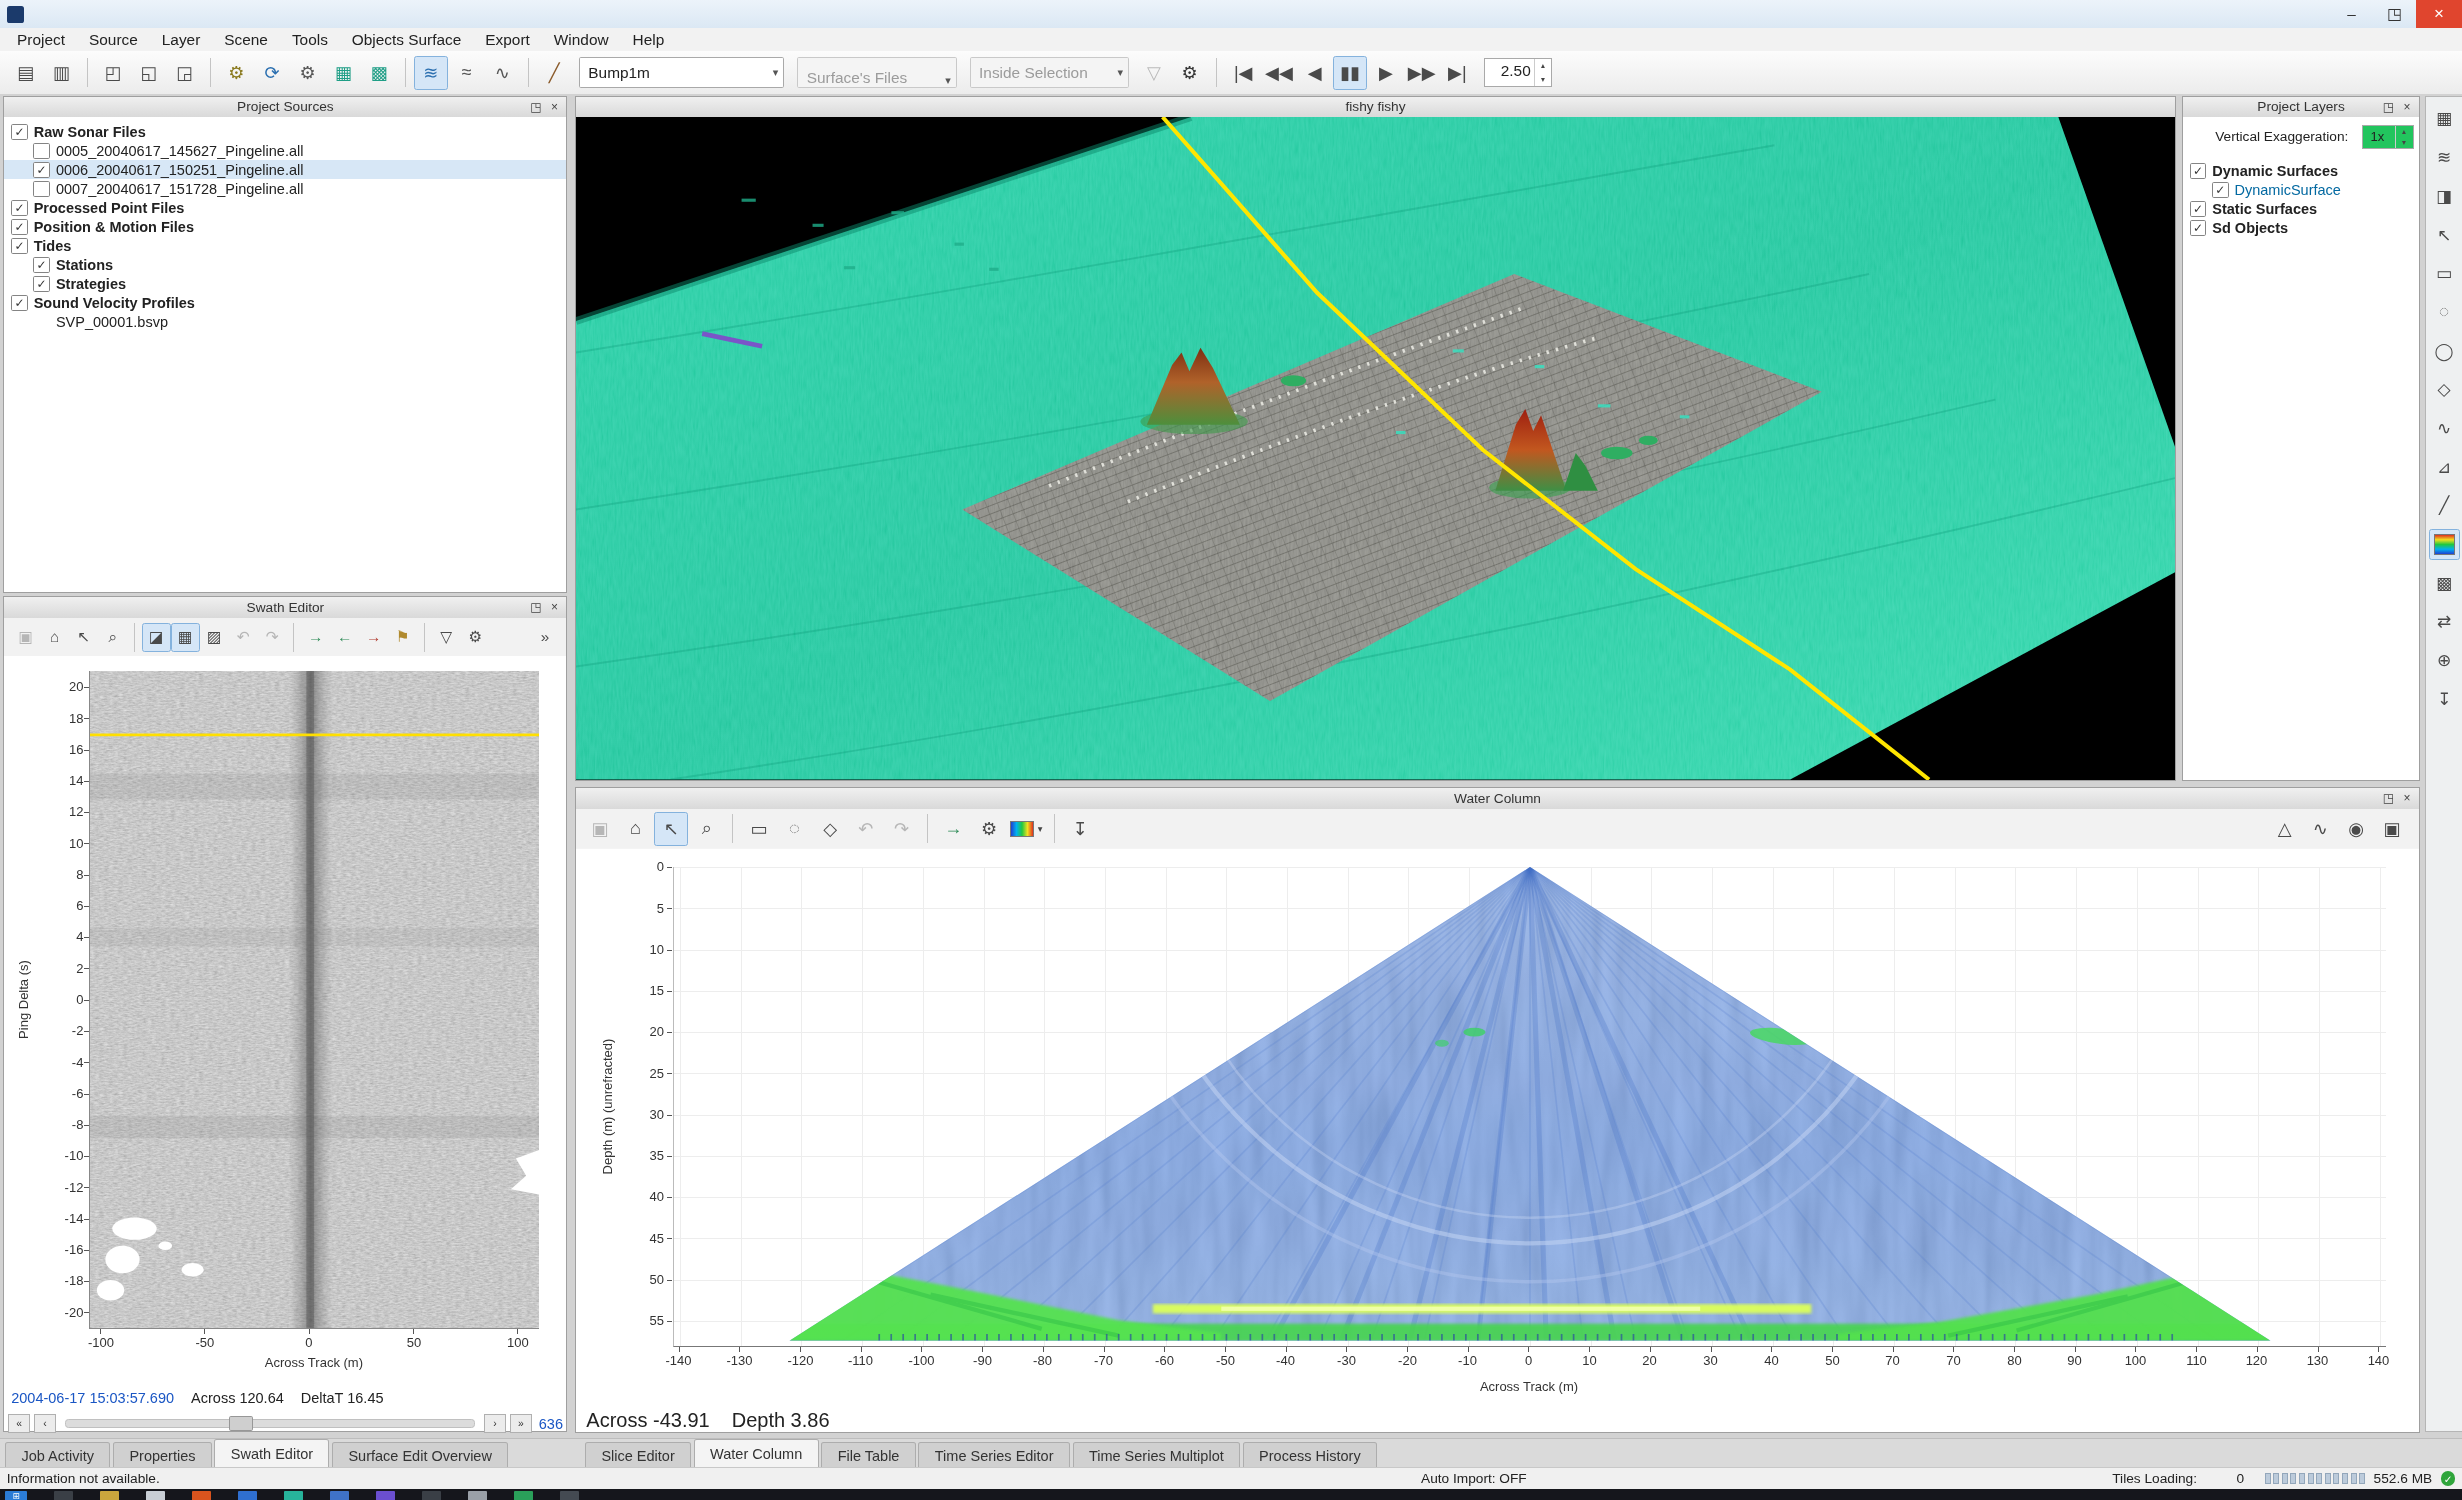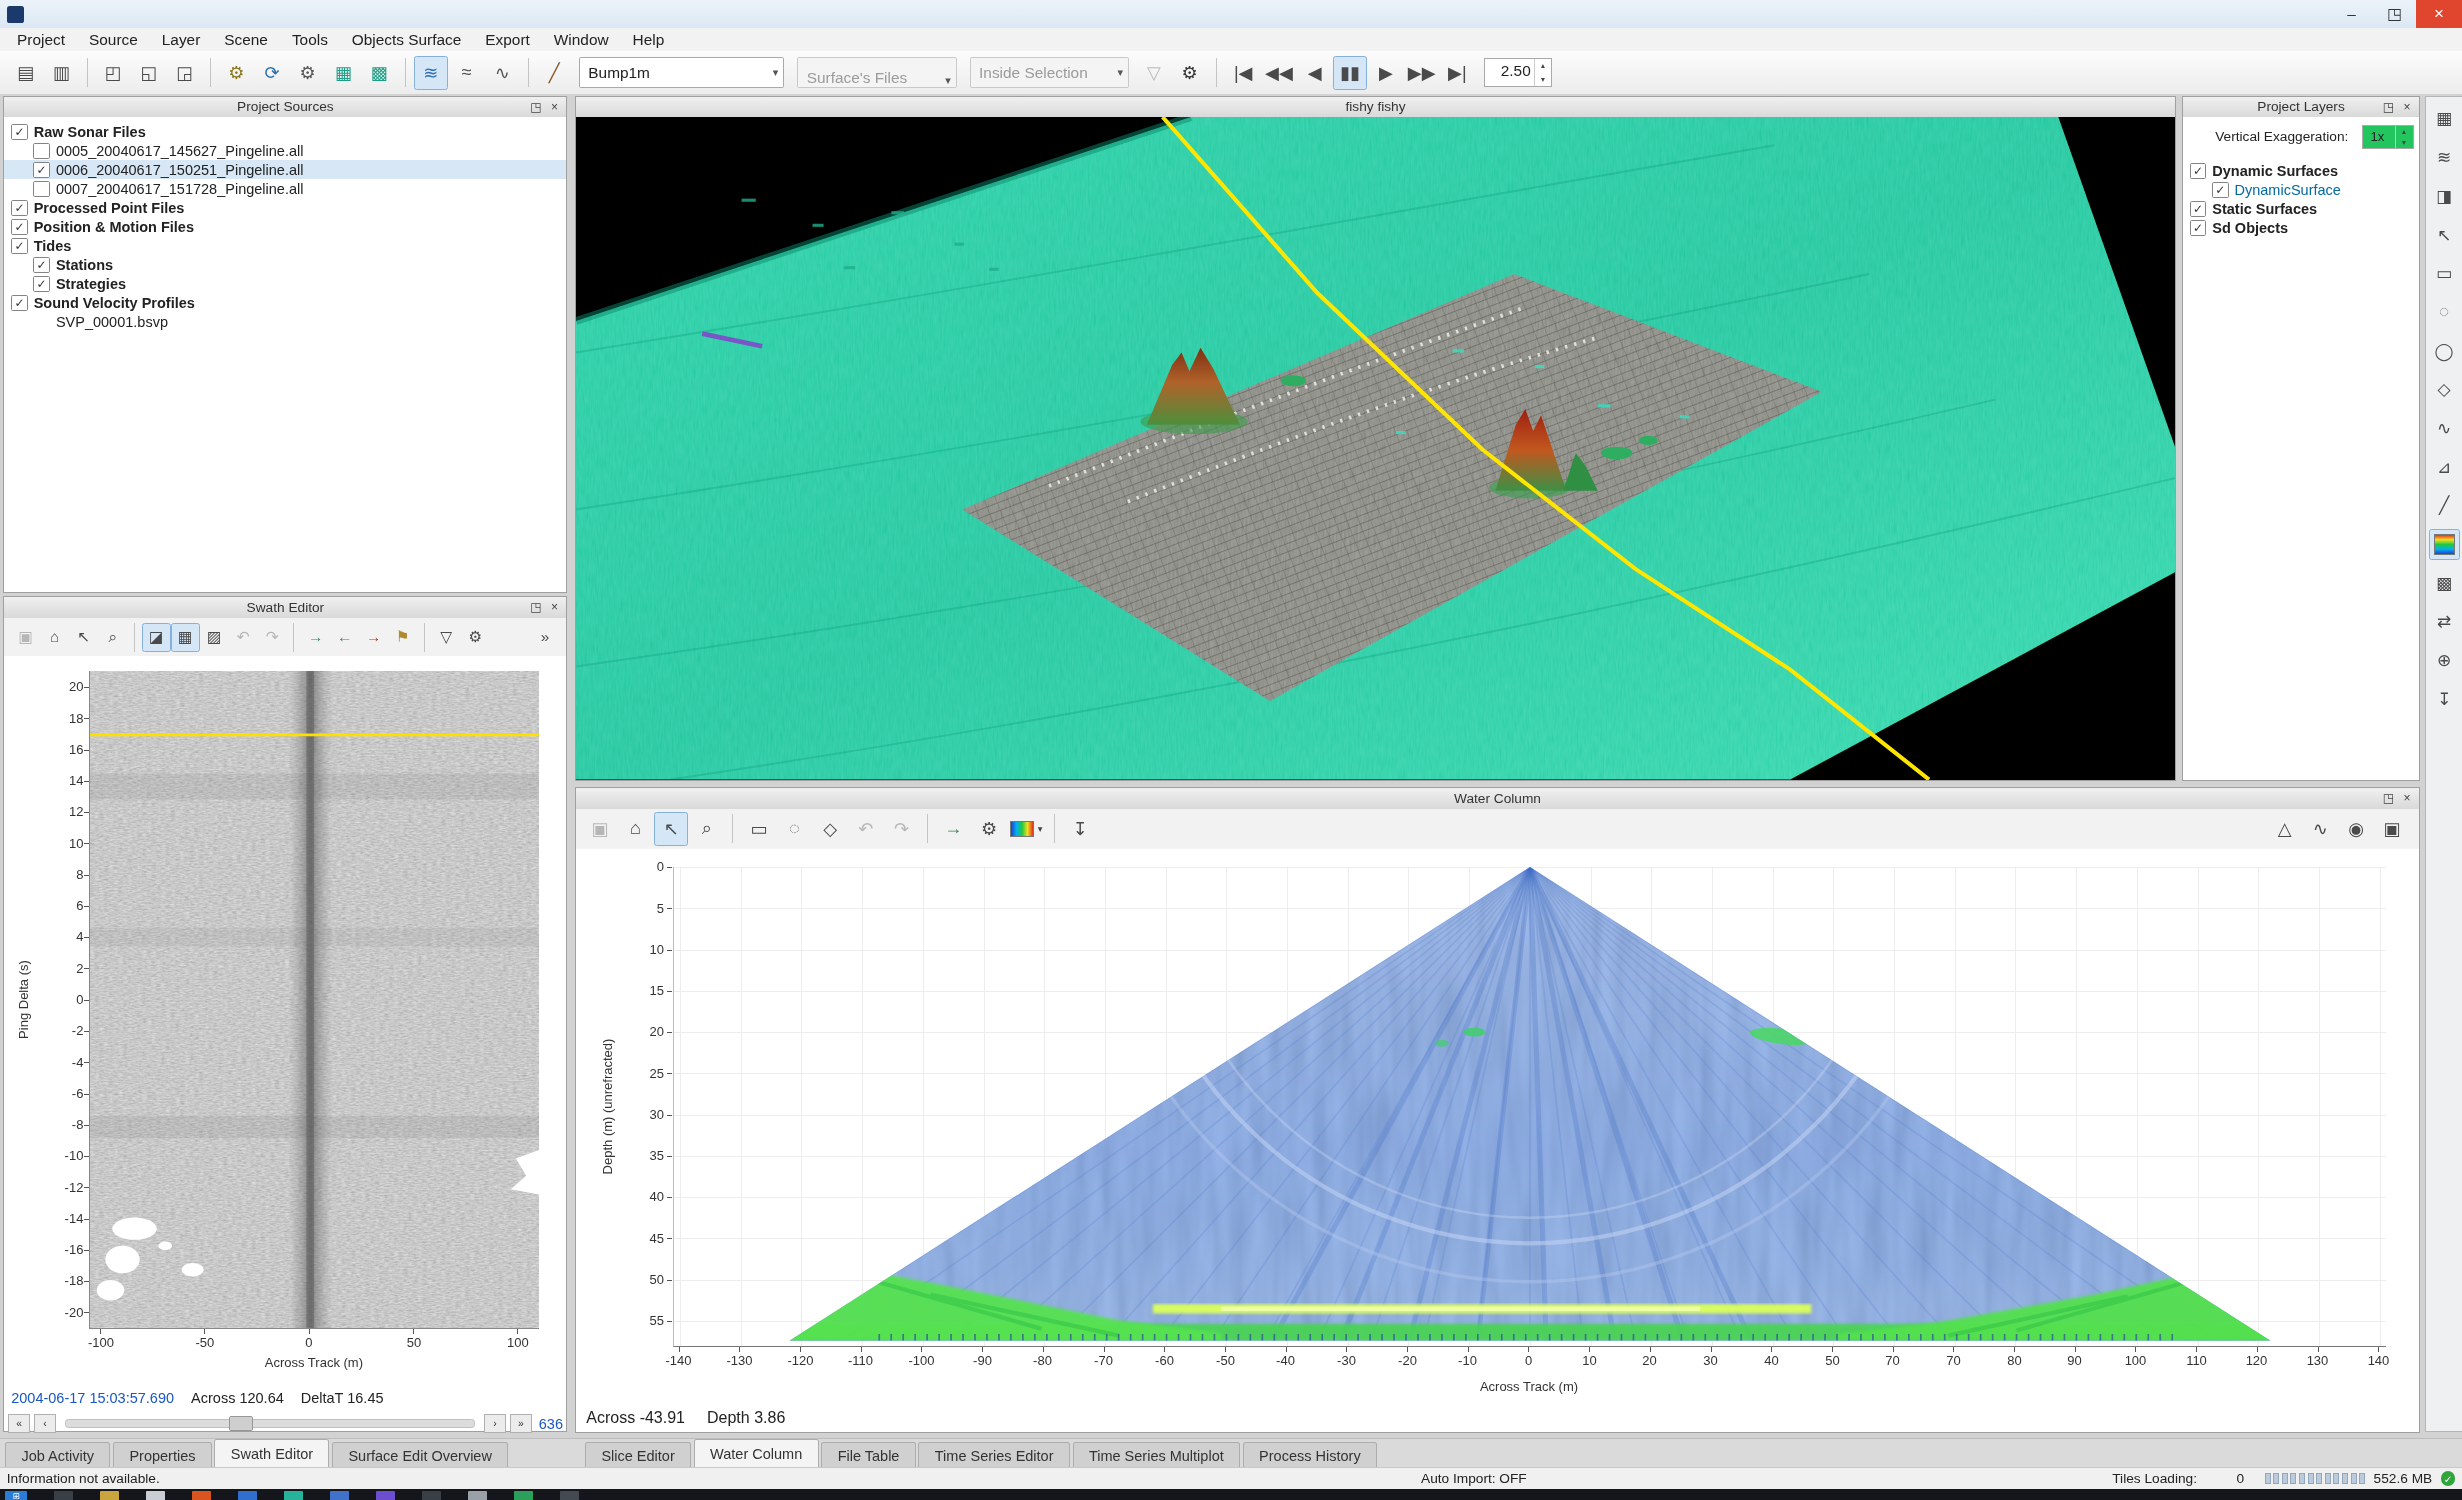--- a/index.html
+++ b/index.html
@@ -95,7 +95,7 @@
   #ping-track{position:relative;flex:1;height:6.8px;background:#dcdcdc;border:0.9px solid #c0c0c0;border-radius:3.4px;margin:0 5.1px;}
   #ping-thumb{position:absolute;left:40%;top:-4.3px;width:22px;height:13.7px;background:#cfcfcf;border:0.9px solid #979797;border-radius:1.7px;}
   #ping-counter{color:#1a56c4;margin-left:3.4px;}
-  #wc-status{position:absolute;left:10.3px;top:560px;font-size:16px;display:flex;gap:22px;}
+  #wc-status{position:absolute;left:10.3px;top:560px;font-size:20px;display:flex;gap:22px;}
   
   #right-strip{position:absolute;left:2425px;top:1.7px;width:38px;height:1336px;background:#eef0f1;border:0.9px solid #b5b5b5;
                box-sizing:border-box;display:flex;flex-direction:column;align-items:center;padding-top:6.8px;gap:7.7px;}

